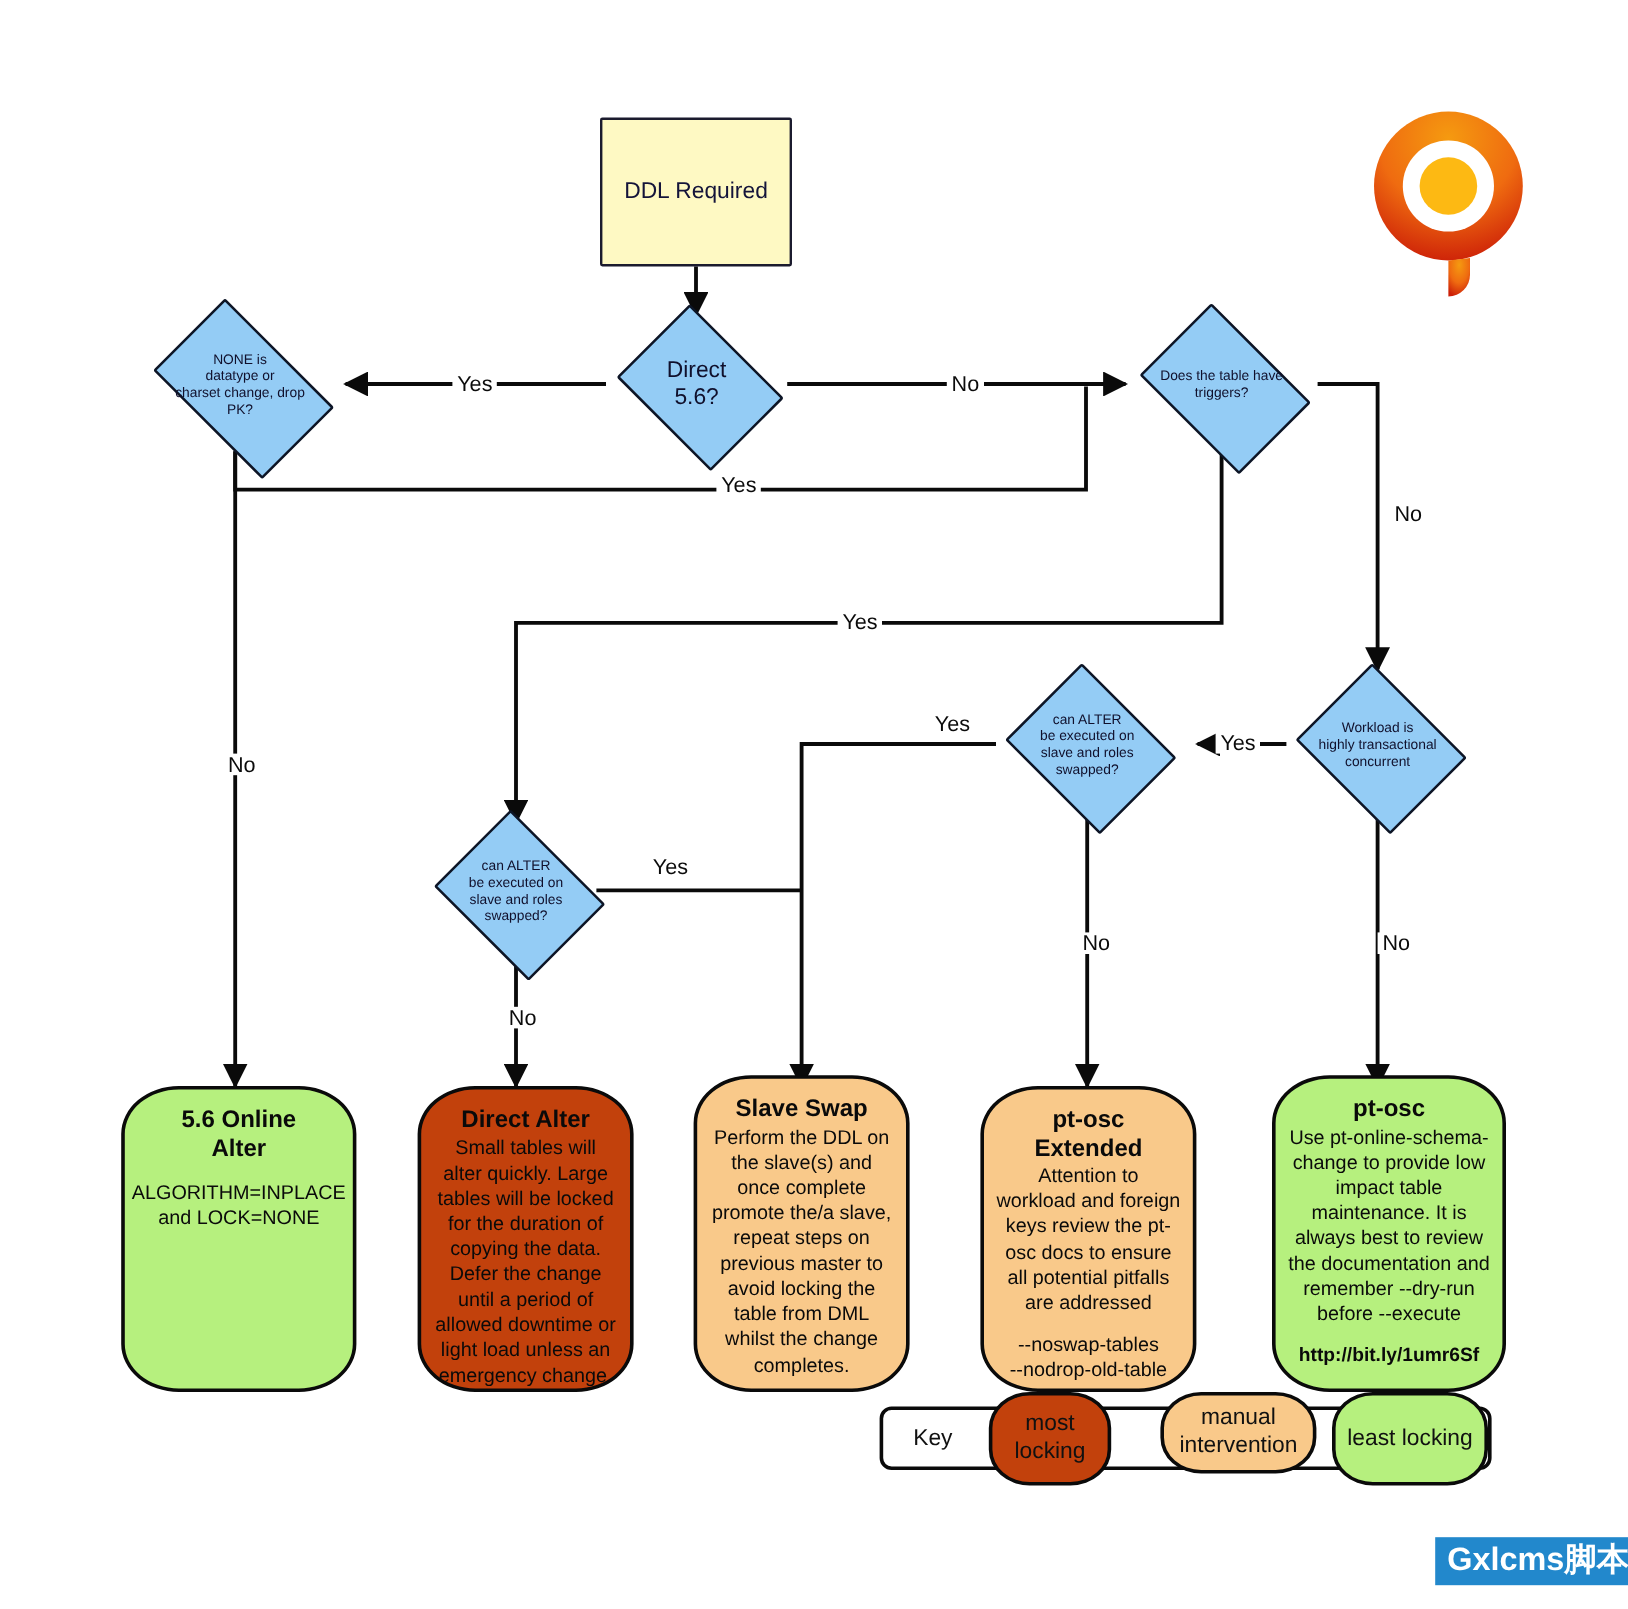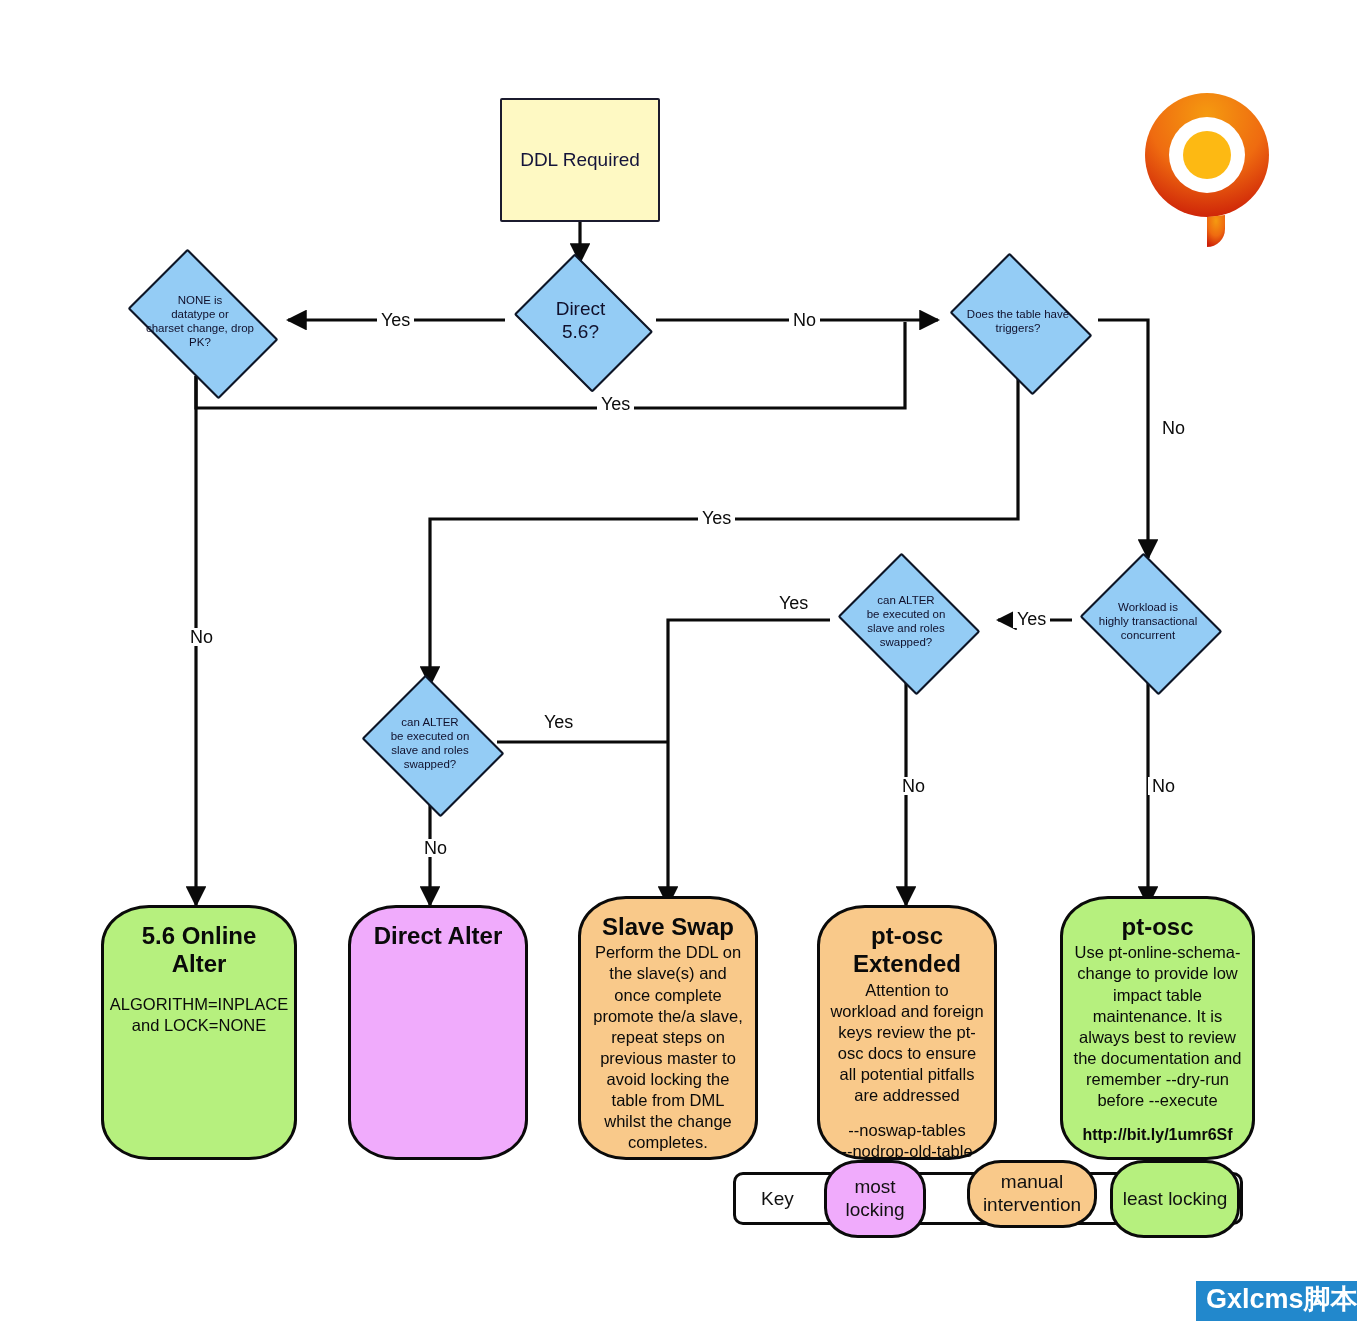--- a/index.html
+++ b/index.html
@@ -84,7 +84,7 @@
   }
   .result .r-title {
     font-weight: bold;
-    font-size: 24px;
+    font-size: 20px;
     line-height: 1.18;
     margin-bottom: 1px;
   }

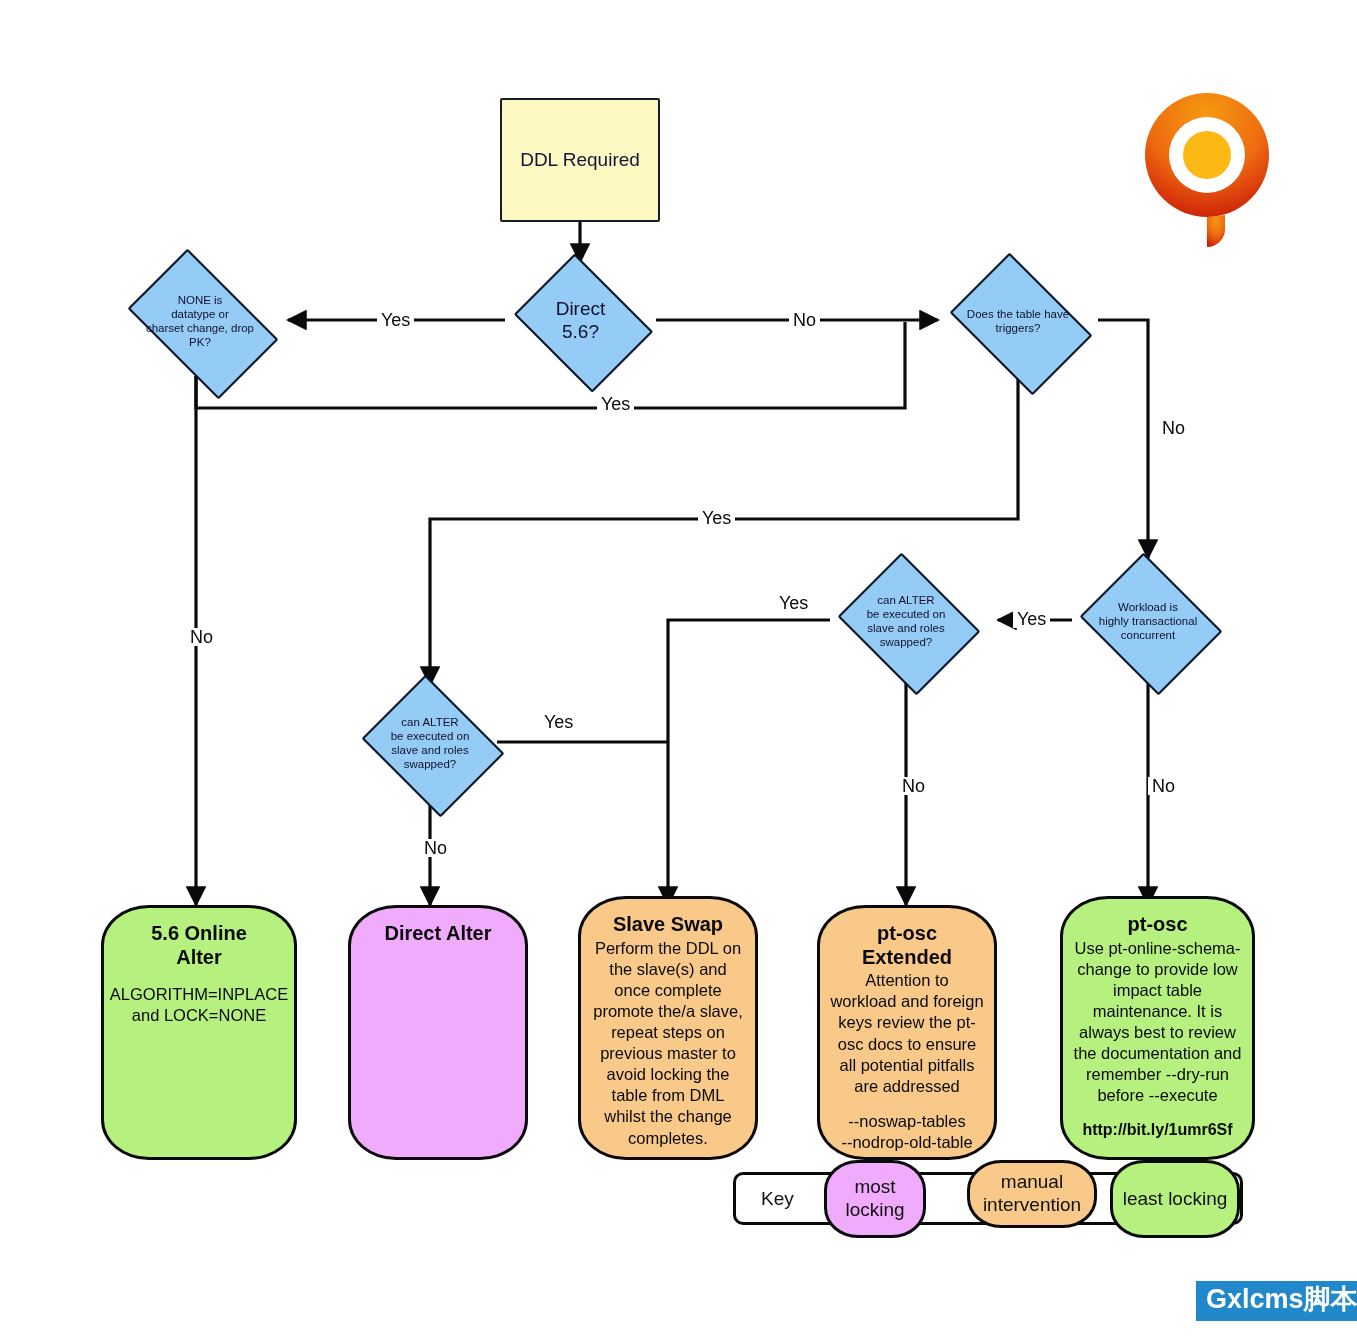--- a/index.html
+++ b/index.html
@@ -103,7 +103,7 @@
     margin-top: 14px;
   }
   .c-green  { background: #b6f07e; }
-  .c-red    { background: #f0abfc; }
+  .c-red    { background: #c2410c; }
   .c-orange { background: #f9c98a; }
 
   

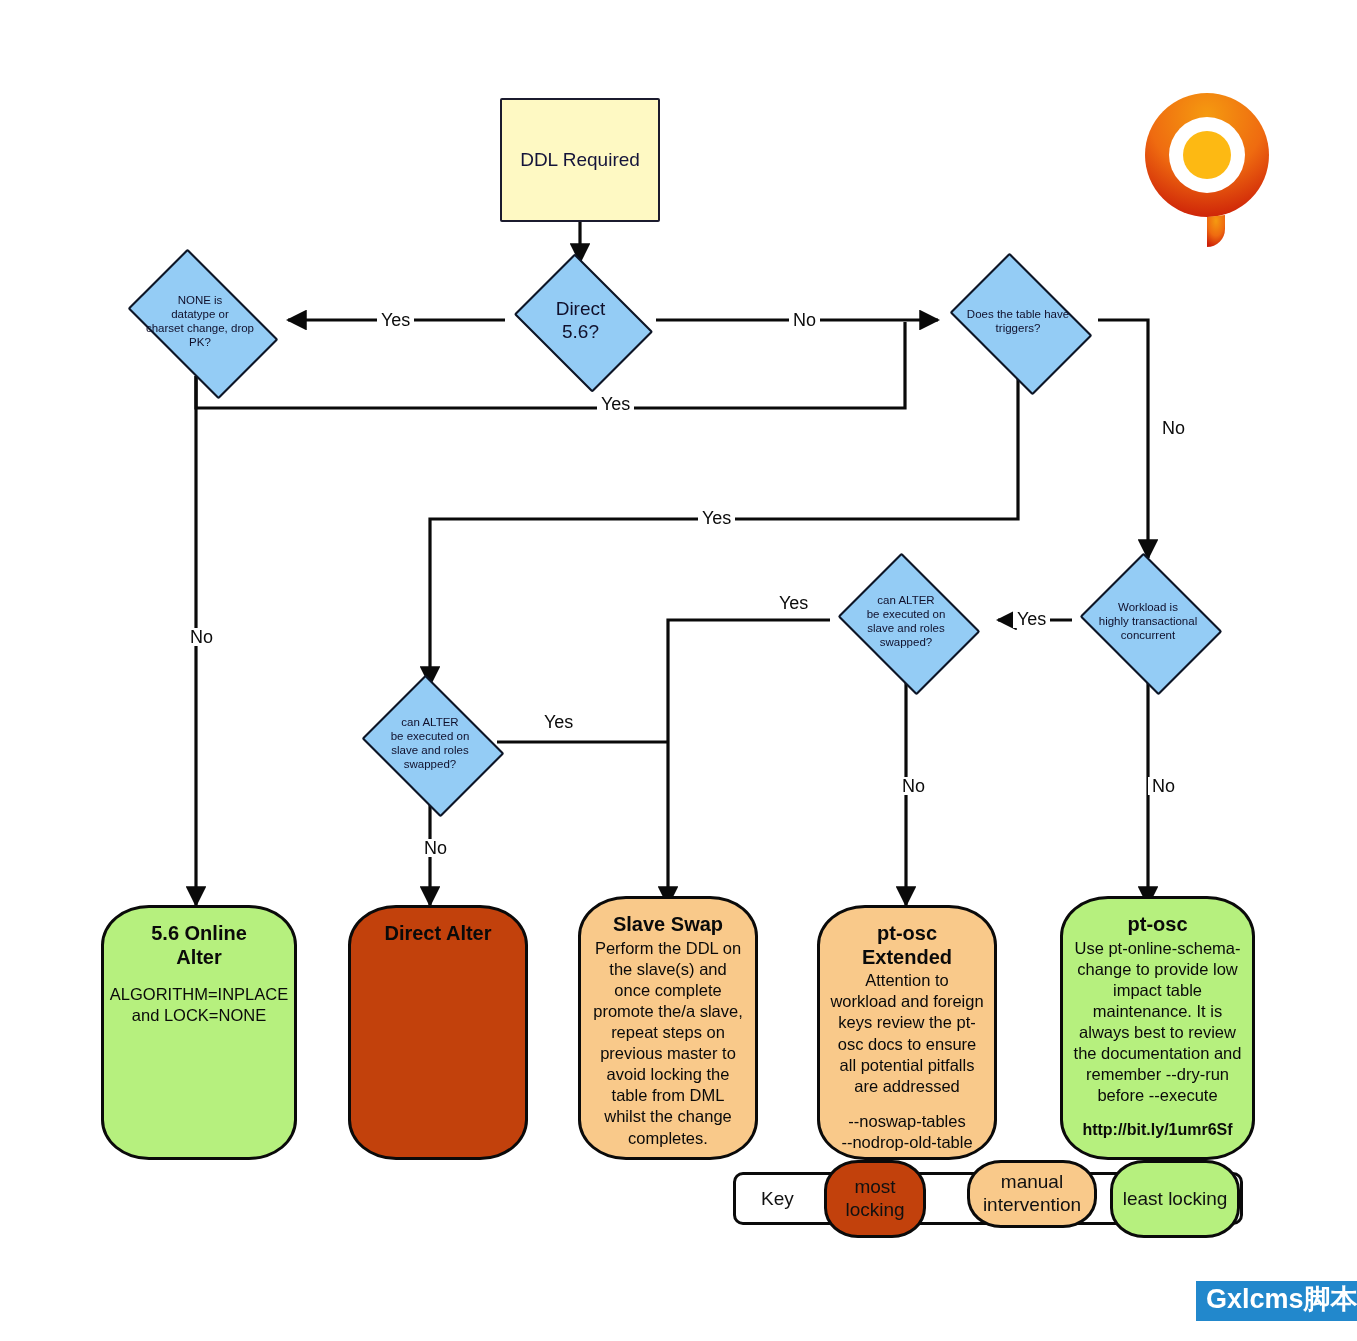--- a/index.html
+++ b/index.html
@@ -314,6 +314,7 @@
 
 <div class="result c-red" style="left:348px; top:905px; width:180px; height:255px;">
   <div class="r-title">Direct Alter</div>
+  <div class="r-body">Small tables will alter quickly. Large tables will be locked for the duration of copying the data. Defer the change until a period of allowed downtime or light load unless an emergency change.</div>
 </div>
 
 <div class="result c-orange" style="left:578px; top:896px; width:180px; height:264px;">

